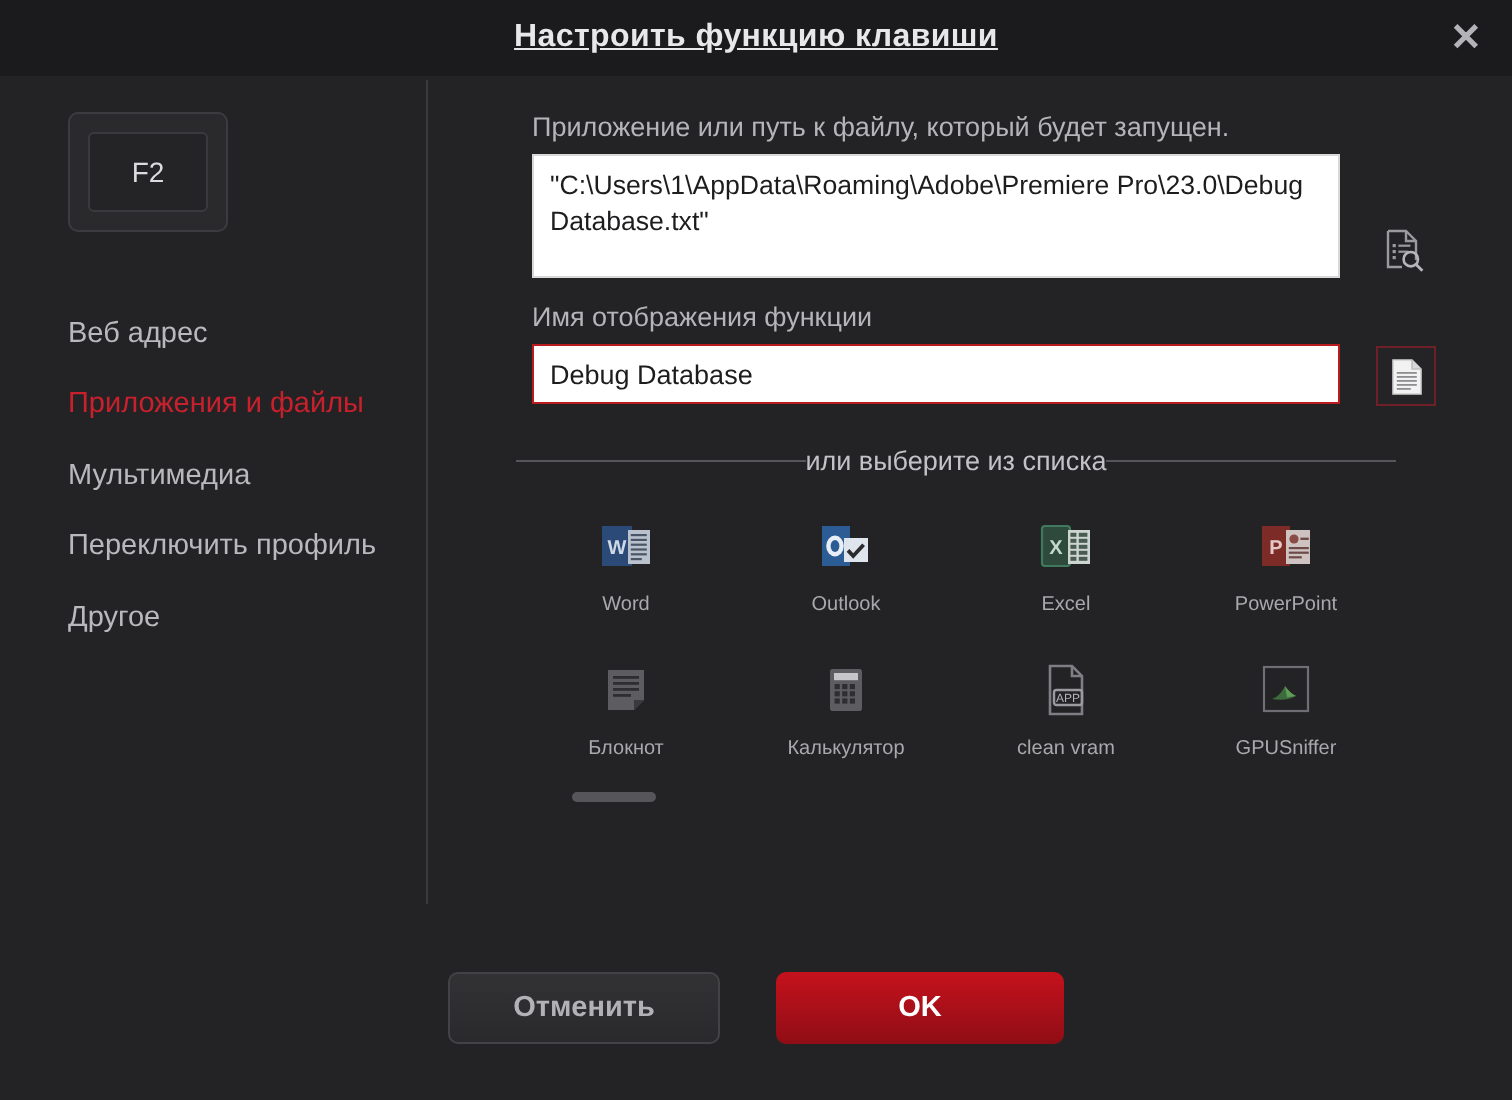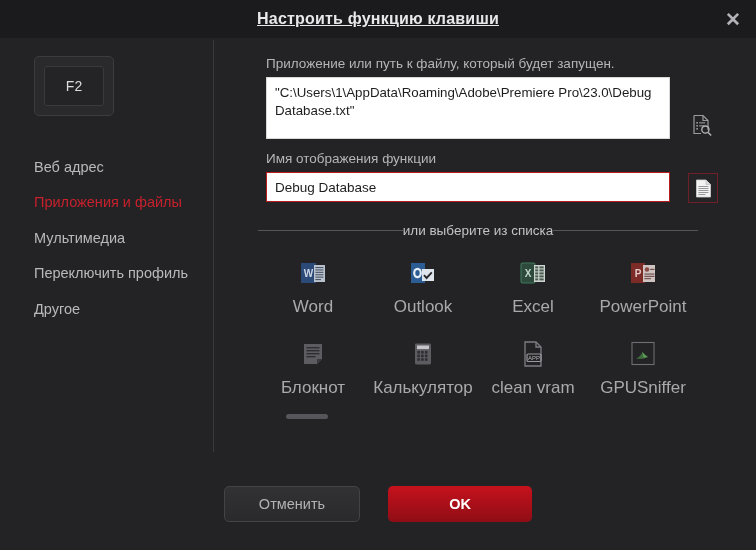--- a/index.html
+++ b/index.html
@@ -244,7 +244,7 @@
     justify-content: center;
   }
   .app-label {
-    font-size: 17px;
+    font-size: 10px;
     color: #a9a9ad;
     white-space: nowrap;
   }

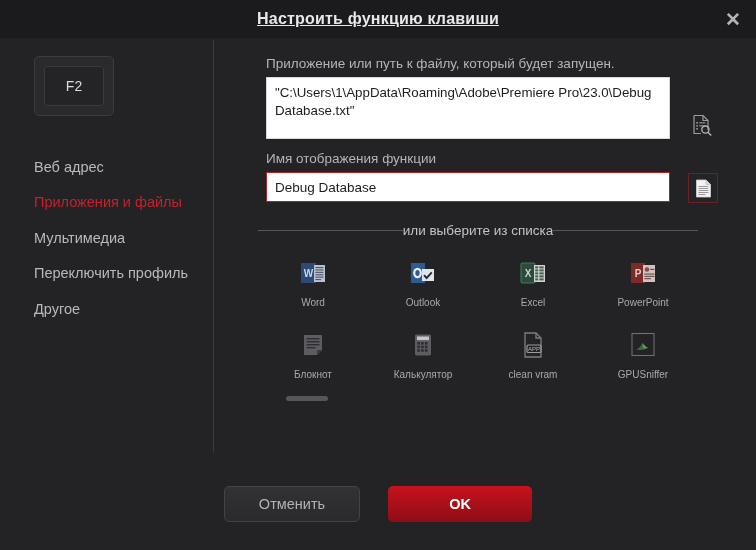--- a/index.html
+++ b/index.html
@@ -283,6 +283,7 @@
     cursor: pointer;
     border: none;
     height: 36px;
+    font-weight: bold;
   }
   .btn-cancel {
     width: 136px;

